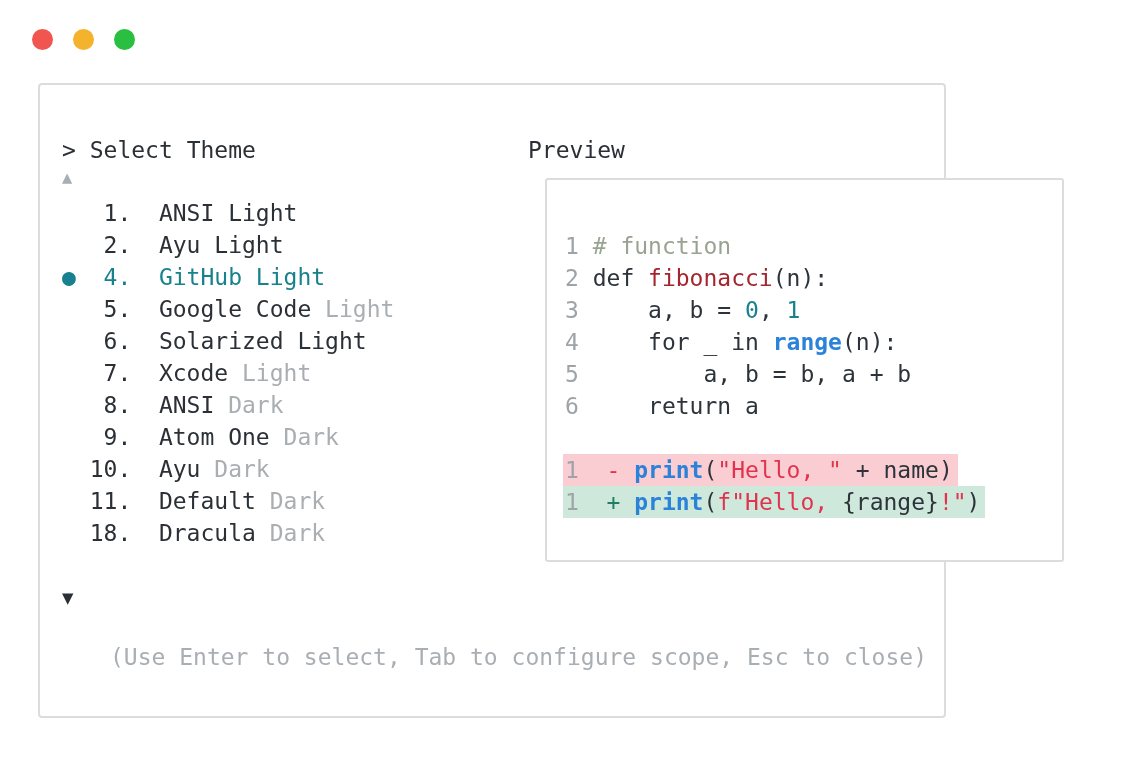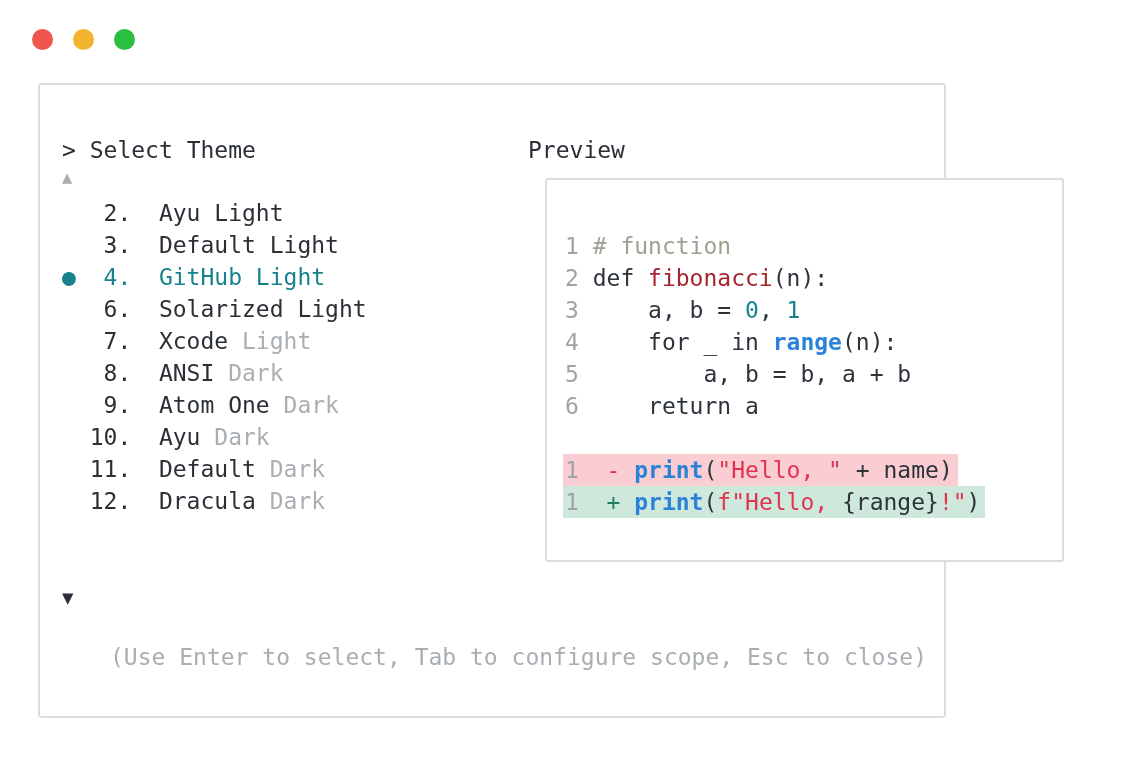--- a/index.html
+++ b/index.html
@@ -75,6 +75,7 @@
     <div class="scroll-up">▲</div>
 
     <div class="theme-list" id="theme-list">
+        <div class="row"><span class="marker"></span><span class="num">1</span><span class="dot">.</span><span class="nm">ANSI</span><span class="variant">Light</span></div>
         <div class="row"><span class="marker"></span><span class="num">2</span><span class="dot">.</span><span class="nm">Ayu</span><span class="variant">Light</span></div>
         <div class="row"><span class="marker"></span><span class="num">3</span><span class="dot">.</span><span class="nm">Default</span><span class="variant">Light</span></div>
         <div class="row selected"><span class="marker">●</span><span class="num">4</span><span class="dot">.</span><span class="nm">GitHub</span><span class="variant">Light</span></div>

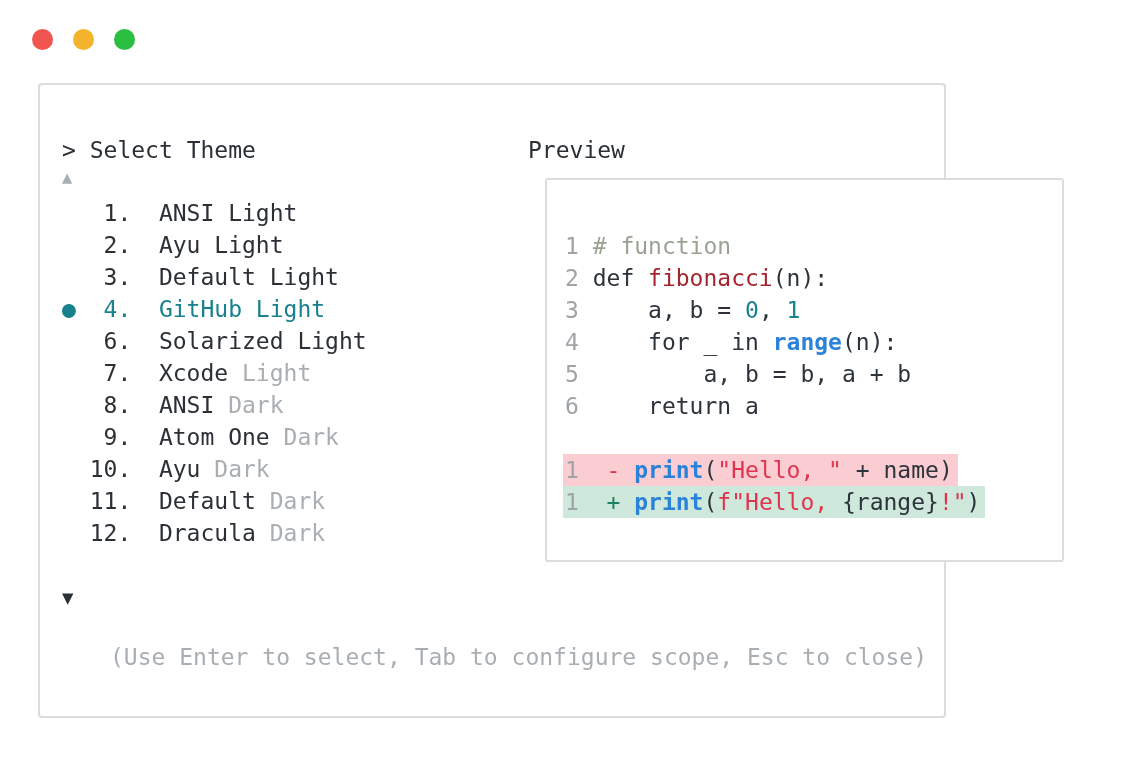--- a/index.html
+++ b/index.html
@@ -77,7 +77,6 @@
     <div class="theme-list" id="theme-list">
         <div class="row"><span class="marker"></span><span class="num">1</span><span class="dot">.</span><span class="nm">ANSI</span><span class="variant">Light</span></div>
         <div class="row"><span class="marker"></span><span class="num">2</span><span class="dot">.</span><span class="nm">Ayu</span><span class="variant">Light</span></div>
-        <div class="row"><span class="marker"></span><span class="num">3</span><span class="dot">.</span><span class="nm">Default</span><span class="variant">Light</span></div>
         <div class="row selected"><span class="marker">●</span><span class="num">4</span><span class="dot">.</span><span class="nm">GitHub</span><span class="variant">Light</span></div>
         <div class="row"><span class="marker"></span><span class="num">6</span><span class="dot">.</span><span class="nm">Solarized</span><span class="variant">Light</span></div>
         <div class="row"><span class="marker"></span><span class="num">7</span><span class="dot">.</span><span class="nm">Xcode</span><span class="variant dim">Light</span></div>

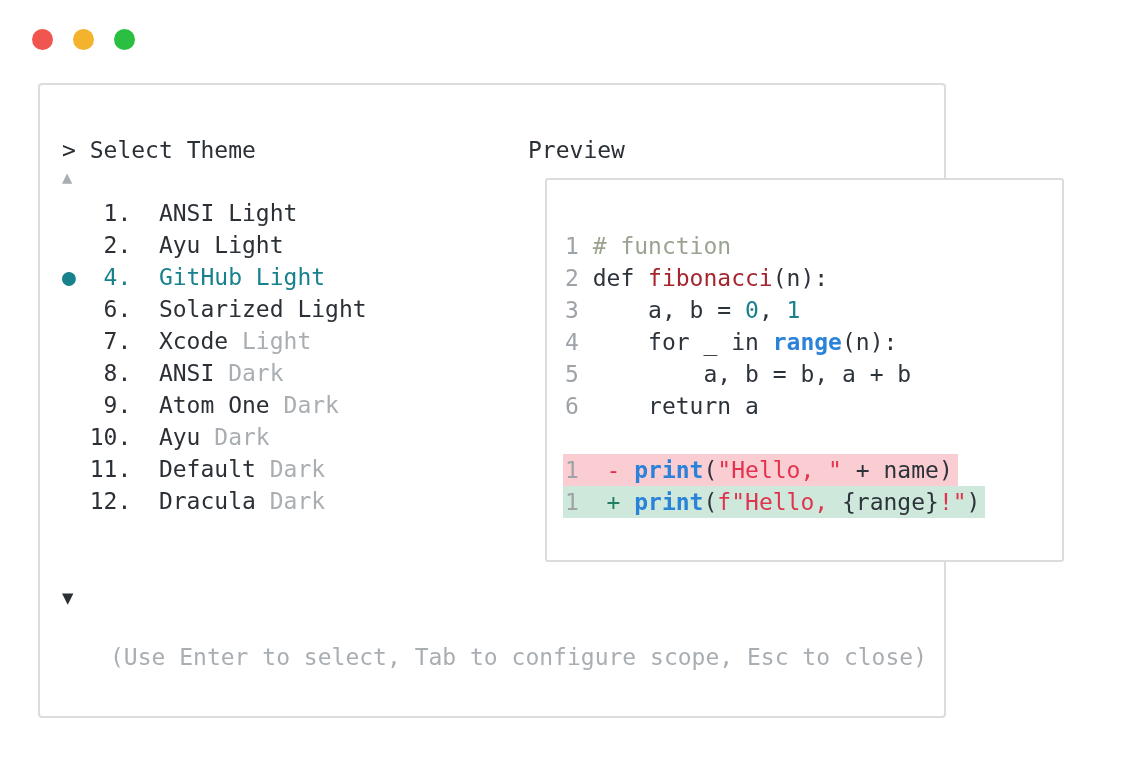--- a/index.html
+++ b/index.html
@@ -78,6 +78,7 @@
         <div class="row"><span class="marker"></span><span class="num">1</span><span class="dot">.</span><span class="nm">ANSI</span><span class="variant">Light</span></div>
         <div class="row"><span class="marker"></span><span class="num">2</span><span class="dot">.</span><span class="nm">Ayu</span><span class="variant">Light</span></div>
         <div class="row selected"><span class="marker">●</span><span class="num">4</span><span class="dot">.</span><span class="nm">GitHub</span><span class="variant">Light</span></div>
+        <div class="row"><span class="marker"></span><span class="num">5</span><span class="dot">.</span><span class="nm">Google Code</span><span class="variant dim">Light</span></div>
         <div class="row"><span class="marker"></span><span class="num">6</span><span class="dot">.</span><span class="nm">Solarized</span><span class="variant">Light</span></div>
         <div class="row"><span class="marker"></span><span class="num">7</span><span class="dot">.</span><span class="nm">Xcode</span><span class="variant dim">Light</span></div>
         <div class="row"><span class="marker"></span><span class="num">8</span><span class="dot">.</span><span class="nm">ANSI</span><span class="variant dim">Dark</span></div>

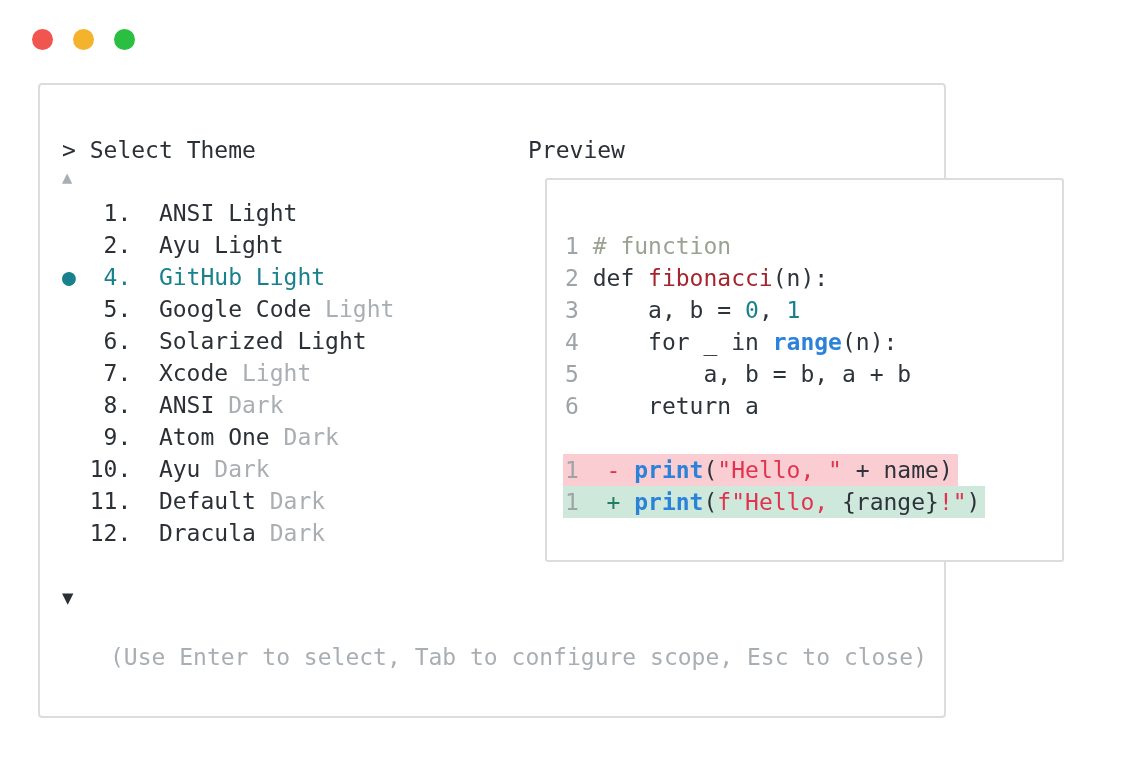--- a/index.html
+++ b/index.html
@@ -85,7 +85,7 @@
         <div class="row"><span class="marker"></span><span class="num">9</span><span class="dot">.</span><span class="nm">Atom One</span><span class="variant dim">Dark</span></div>
         <div class="row"><span class="marker"></span><span class="num">10</span><span class="dot">.</span><span class="nm">Ayu</span><span class="variant dim">Dark</span></div>
         <div class="row"><span class="marker"></span><span class="num">11</span><span class="dot">.</span><span class="nm">Default</span><span class="variant dim">Dark</span></div>
-        <div class="row"><span class="marker"></span><span class="num">12</span><span class="dot">.</span><span class="nm">Dracula</span><span class="variant dim">Dark</span></div>
+        <div class="row"><span class="marker"></span><span class="num">18</span><span class="dot">.</span><span class="nm">Dracula</span><span class="variant dim">Dark</span></div>
       </div>
 
     <div class="scroll-down">▼</div>

